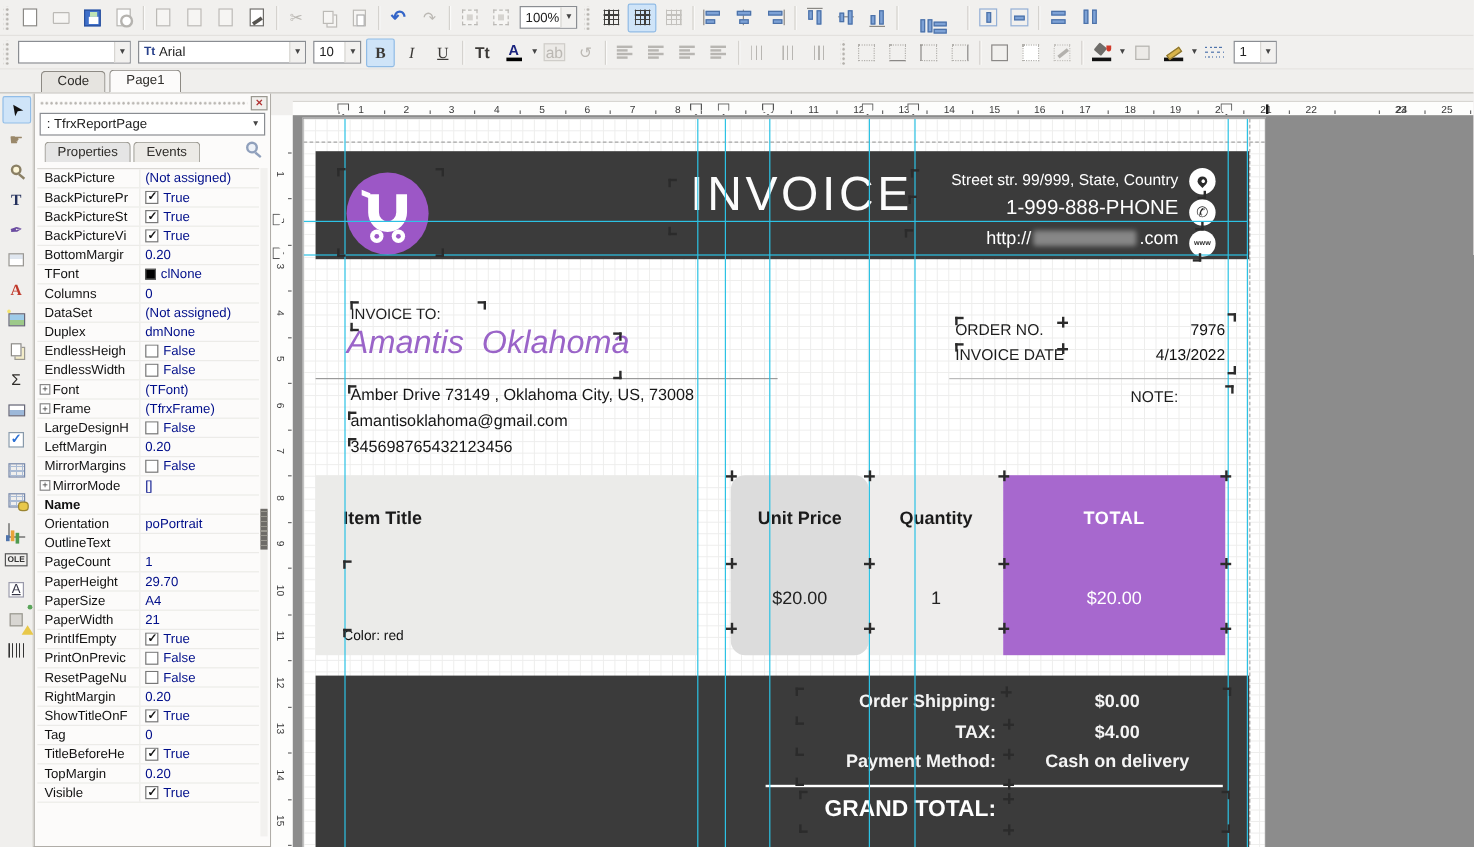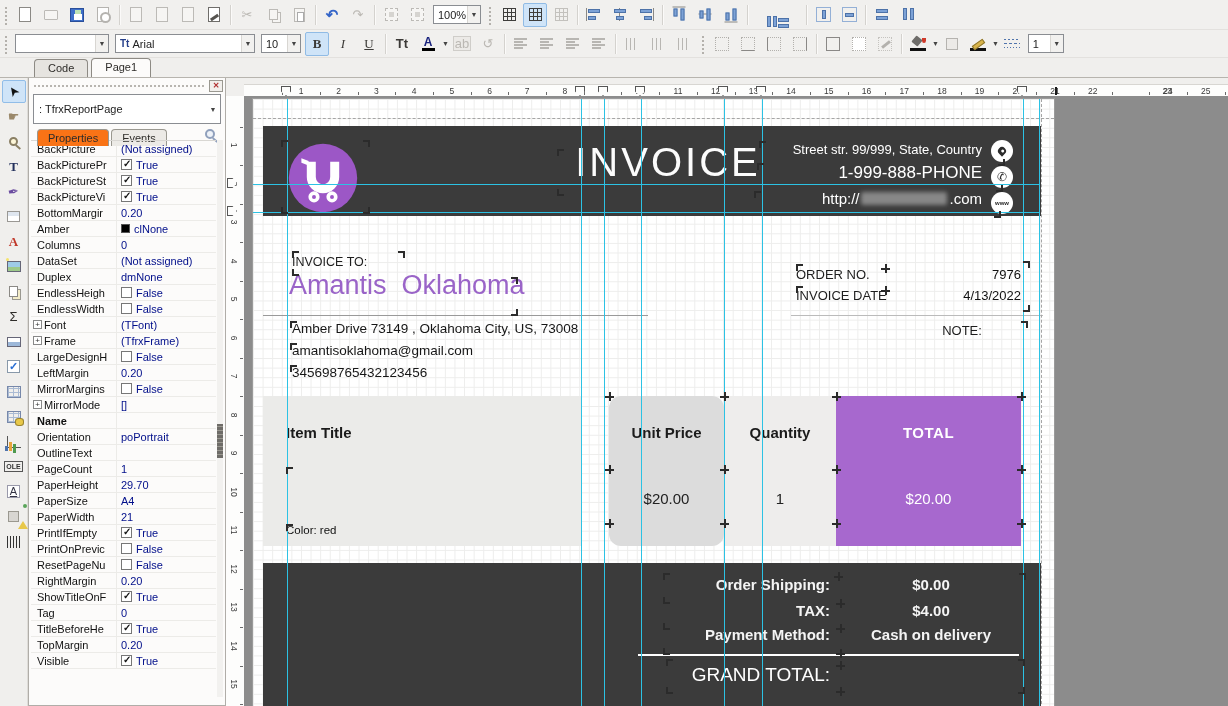--- a/index.html
+++ b/index.html
@@ -141,7 +141,7 @@
   #insp-close{width:14px;height:12px;background:#f1efec;border:1px solid #9a9890;margin-left:3px;
       display:flex;align-items:center;justify-content:center;}
   #insp-close .x{color:#b03030;font-size:8px;font-weight:bold;line-height:1;}
-  #insp-combo{margin:3px 4px 0;height:30px;background:#fff;border:1px solid #8a8d92;display:flex;align-items:center;
+  #insp-combo{margin:3px 4px 0;height:19px;background:#fff;border:1px solid #8a8d92;display:flex;align-items:center;
       font-size:11px;color:#222;padding-left:5px;}
   #insp-combo .ca{margin-left:auto;width:14px;text-align:center;font-size:7px;color:#444;}
   #insp-tabs{display:flex;align-items:flex-end;height:22px;padding:4px 6px 0 8px;position:relative;}

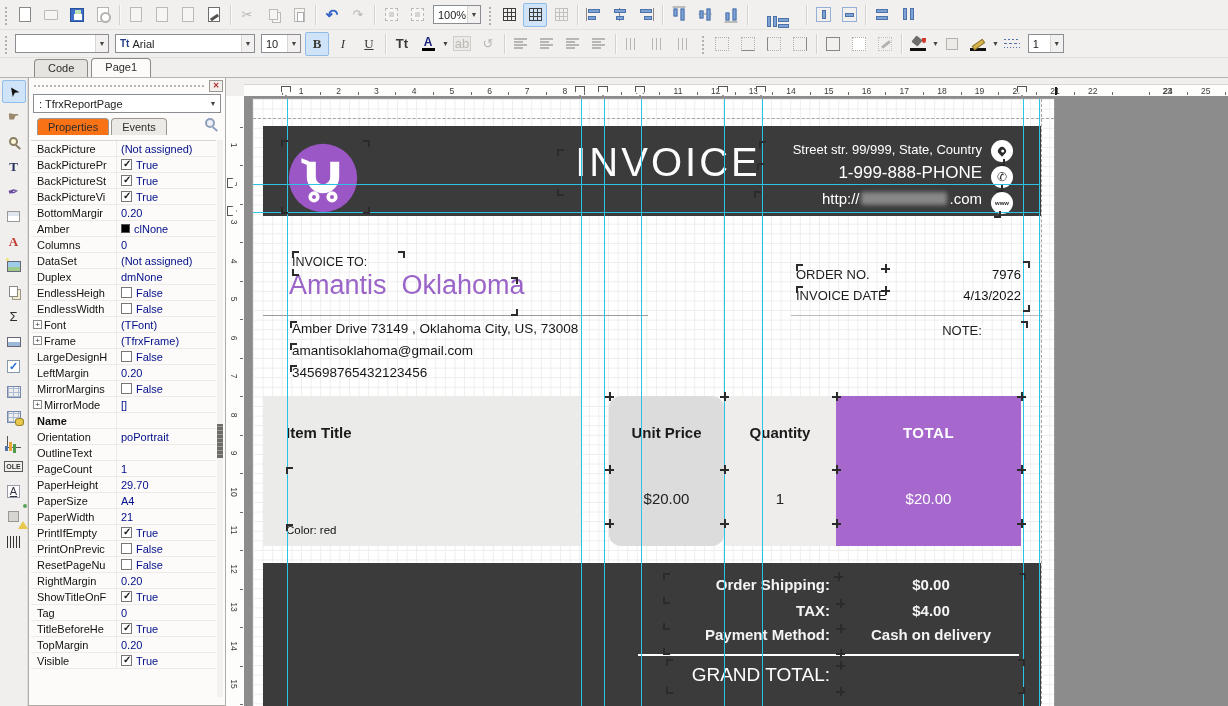--- a/index.html
+++ b/index.html
@@ -147,7 +147,7 @@
   #insp-tabs{display:flex;align-items:flex-end;height:22px;padding:4px 6px 0 8px;position:relative;}
   .itab{font-size:11px;color:#2e2c29;padding:2px 10px;border:1px solid #9a9890;border-bottom:none;
         border-radius:4px 4px 0 0;background:#eceae6;margin-right:2px;}
-  .itab.active{background:#f97316;position:relative;z-index:2;text-align:right;}
+  .itab.active{background:#e5e5e5;position:relative;z-index:2;text-align:right;}
   #insp-search{position:absolute;right:10px;top:5px;width:10px;height:10px;border:2px solid #90a0bc;border-radius:50%;background:#eef2f8;}
   #insp-search:after{content:"";position:absolute;right:-5px;bottom:-4px;width:6px;height:2px;background:#90a0bc;transform:rotate(40deg);}
   #prop-grid{position:absolute;top:62px;left:2px;right:9px;bottom:8px;border-top:1px solid #d9d7d3;overflow:hidden;font-size:11px;}

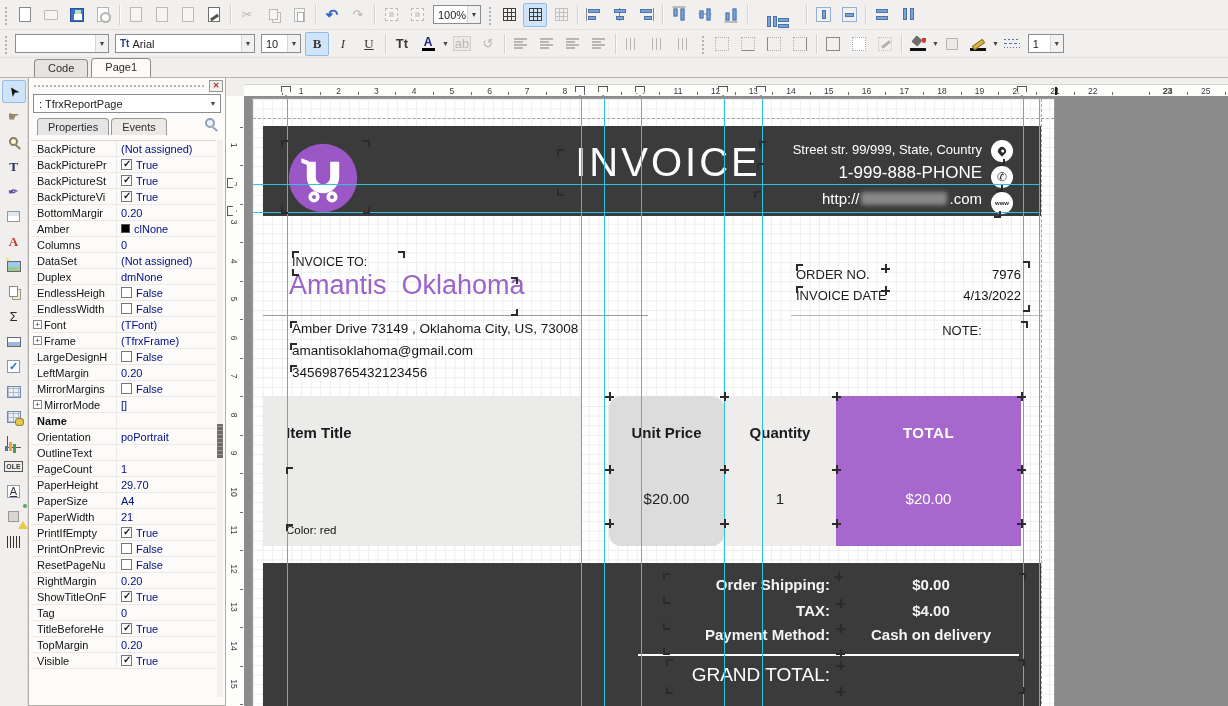--- a/index.html
+++ b/index.html
@@ -605,7 +605,7 @@
           <div class="pval">0.20</div>
         </div>
         <div class="prow">
-          <div class="pname">Amber</div>
+          <div class="pname">TFont</div>
           <div class="pval"><span class="swatch"></span>clNone</div>
         </div>
         <div class="prow">

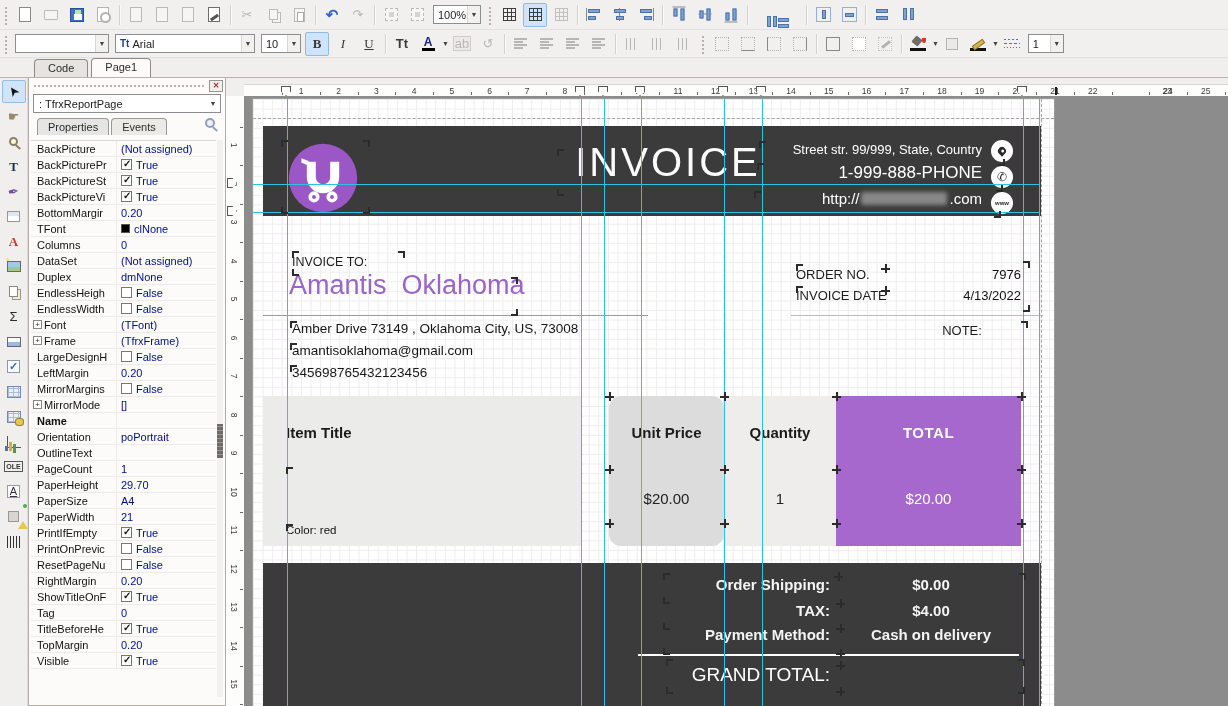--- a/index.html
+++ b/index.html
@@ -213,7 +213,7 @@
   .pin:after{content:"";position:absolute;left:2.5px;top:2.5px;width:3px;height:3px;border-radius:50%;background:#fff;}
 
   .lbl-invto{position:absolute;left:39px;top:156px;font-size:12.5px;color:#1d1d1d;}
-  .customer{position:absolute;left:36px;top:171px;font-size:27px;color:#9a64c8;white-space:pre;}
+  .customer{position:absolute;left:36px;top:171px;font-size:27px;color:#9a64c8;white-space:pre;font-style:italic;}
   .div1{position:absolute;left:10px;top:216px;width:385px;height:1px;background:#9a9a9a;}
   .cust-l{position:absolute;left:39px;font-size:13.5px;color:#161616;white-space:nowrap;}
   .cl1{top:222px;} .cl2{top:244px;} .cl3{top:266px;}

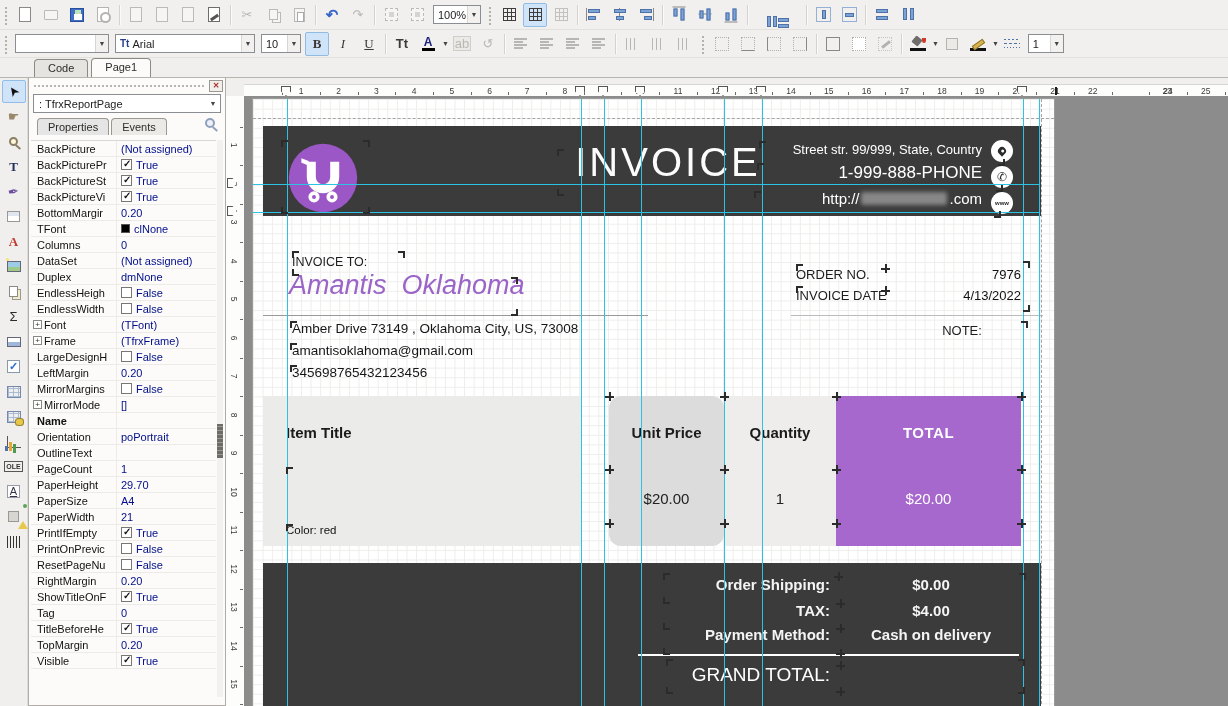--- a/index.html
+++ b/index.html
@@ -242,7 +242,7 @@
   .frow-v{position:absolute;left:573px;width:190px;text-align:center;font-size:15px;font-weight:600;color:#f4f4f4;white-space:nowrap;}
   .fr1{top:13px;} .fr2{top:39px;} .fr3{top:63px;}
   .fline{position:absolute;left:375px;top:91px;width:381px;height:2px;background:#fff;}
-  .grand-l{position:absolute;right:211px;width:320px;top:101px;text-align:right;font-size:19px;font-weight:400;color:#fff;}
+  .grand-l{position:absolute;right:211px;width:320px;top:101px;text-align:right;font-size:19px;font-weight:700;color:#fff;}
   .grand-v{position:absolute;left:573px;width:190px;top:101px;text-align:center;font-size:19px;font-weight:700;color:#fff;}
 </style>
 </head>

